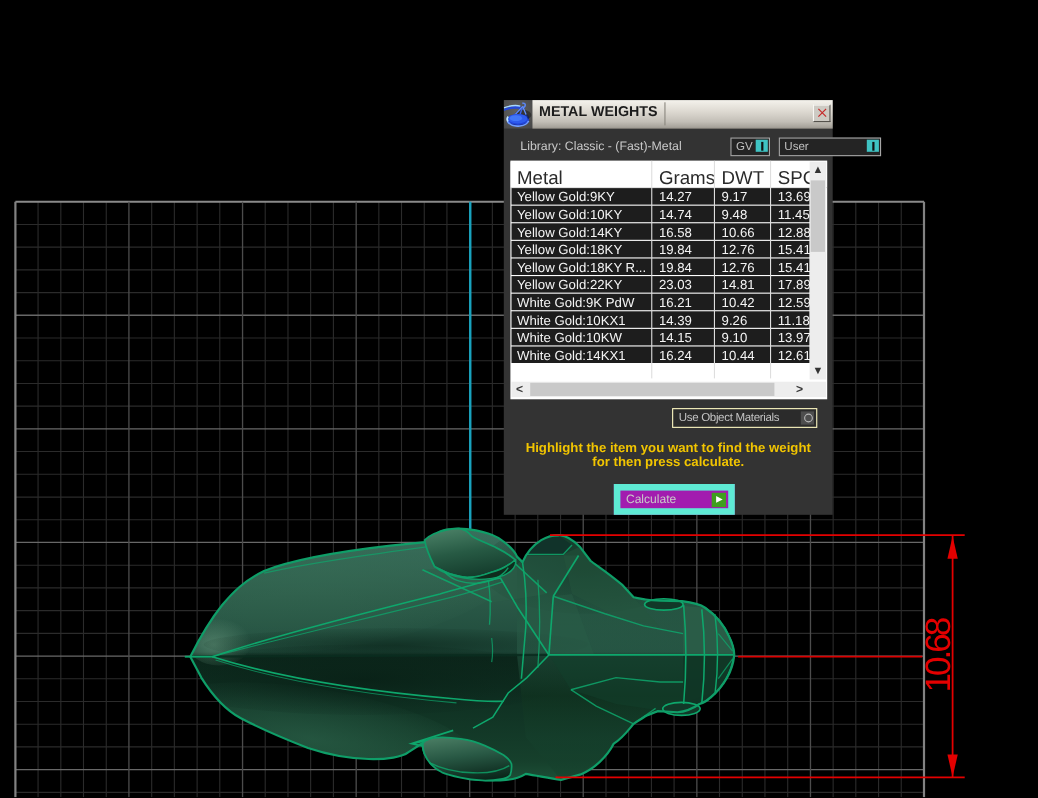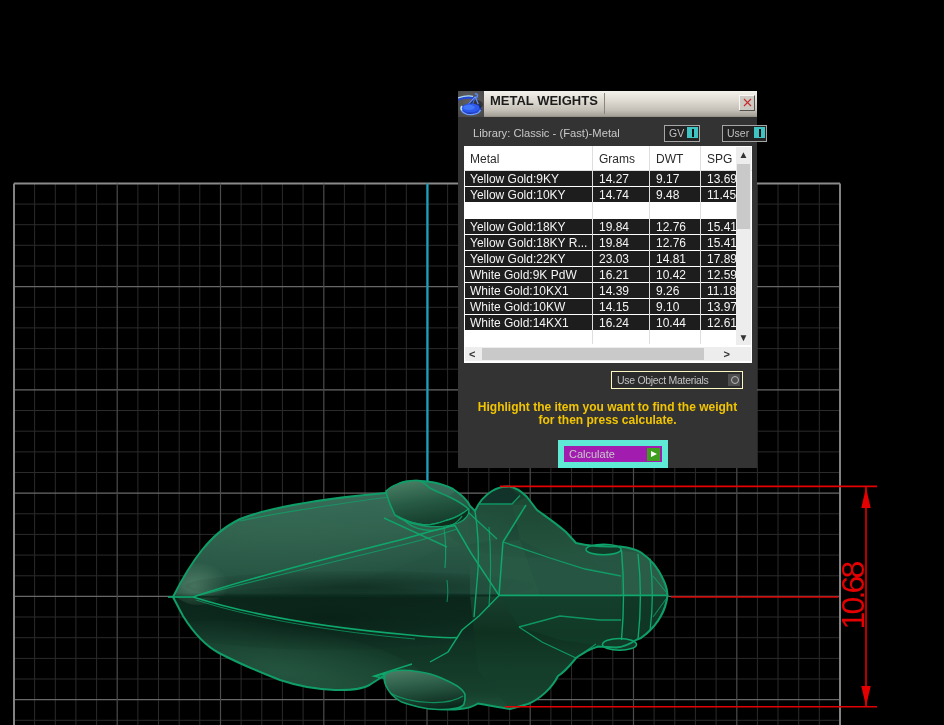--- a/index.html
+++ b/index.html
@@ -267,7 +267,7 @@
         <span class="sq"></span>
         <span class="bar"></span>
       </div>
- <div class="tog" style="left:264px;width:43px;">
+ <div class="tog" style="left:250px;width:43px;padding-left:48px;">
         <span class="lab">User</span>
         <span class="sq"></span>
         <span class="bar"></span>

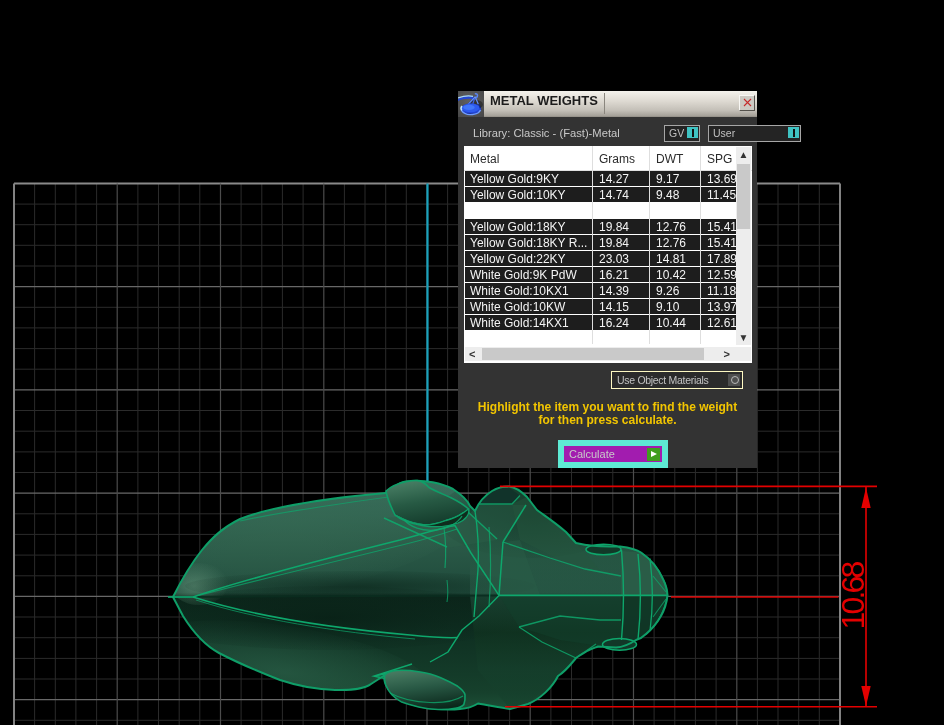--- a/index.html
+++ b/index.html
@@ -16,7 +16,7 @@
 .tog .sq{position:absolute;right:1px;top:1px;width:11px;height:11px;background:#3fc3c3;}
 .tog .bar{position:absolute;right:5px;top:2.5px;width:2px;height:8px;background:#111;}
 .tbl{position:absolute;left:6px;top:55px;width:288px;height:217px;background:#ffffff;overflow:hidden;}
-.thead{position:absolute;left:0;top:1px;height:22.5px;width:288px;background:#fff;color:#2a2a2a;font-size:12px;}
+.thead{position:absolute;left:0;top:1px;height:22.5px;width:288px;background:#fff;color:#2a2a2a;font-size:17px;}
 .thead span{position:absolute;top:5px;}
 .trow{position:absolute;left:1px;width:271px;height:15px;background:#1d1d1d;color:#f4f4f4;font-size:12px;}
 .trow span{position:absolute;top:1px;white-space:nowrap;}

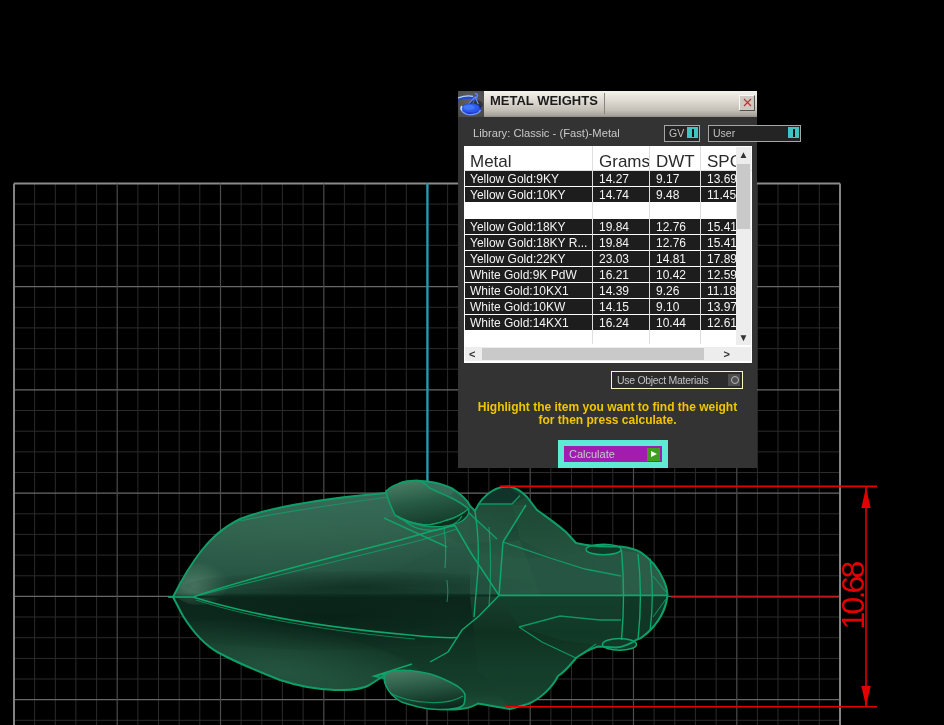--- a/index.html
+++ b/index.html
@@ -292,6 +292,12 @@
           <span class="c2">9.48</span>
           <span class="c3">11.45</span>
         </div>
+<div class="trow" style="top:56.5px">
+          <span class="c0">Yellow Gold:14KY</span>
+          <span class="c1">16.58</span>
+          <span class="c2">10.66</span>
+          <span class="c3">12.88</span>
+        </div>
 <div class="trow" style="top:72.5px">
           <span class="c0">Yellow Gold:18KY</span>
           <span class="c1">19.84</span>

